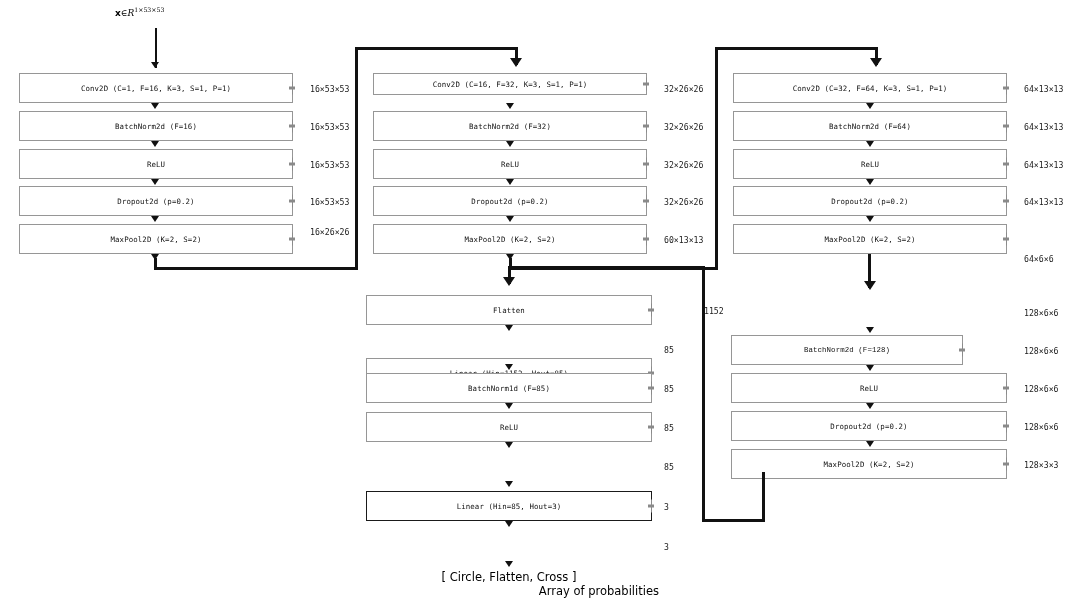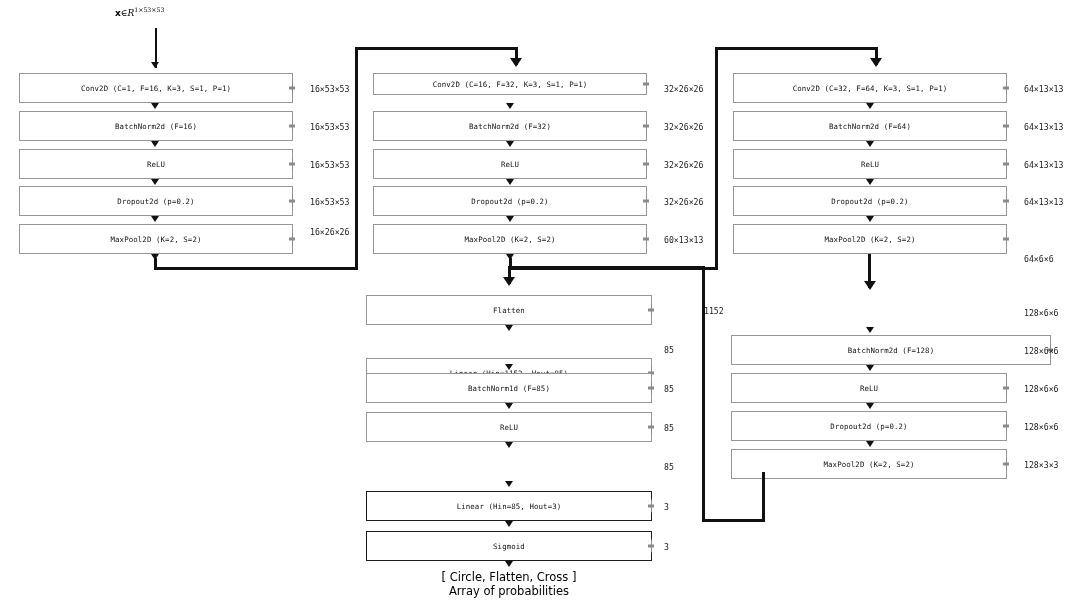--- a/index.html
+++ b/index.html
@@ -217,7 +217,7 @@
   <div class="shape" style="left:1024px;top:308px;">128×6×6</div>
   <div class="arrow" style="left:866px;top:327px;"></div>
 
-  <div class="layer" style="left:731px;top:335px;width:320px;height:30px;">
+  <div class="layer" style="left:731px;top:335px;width:232px;height:30px;font-family:Liberation Mono, monospace;">
     <span class="lbl">BatchNorm2d (F=128)</span>
     <span class="tick"></span>
   </div>

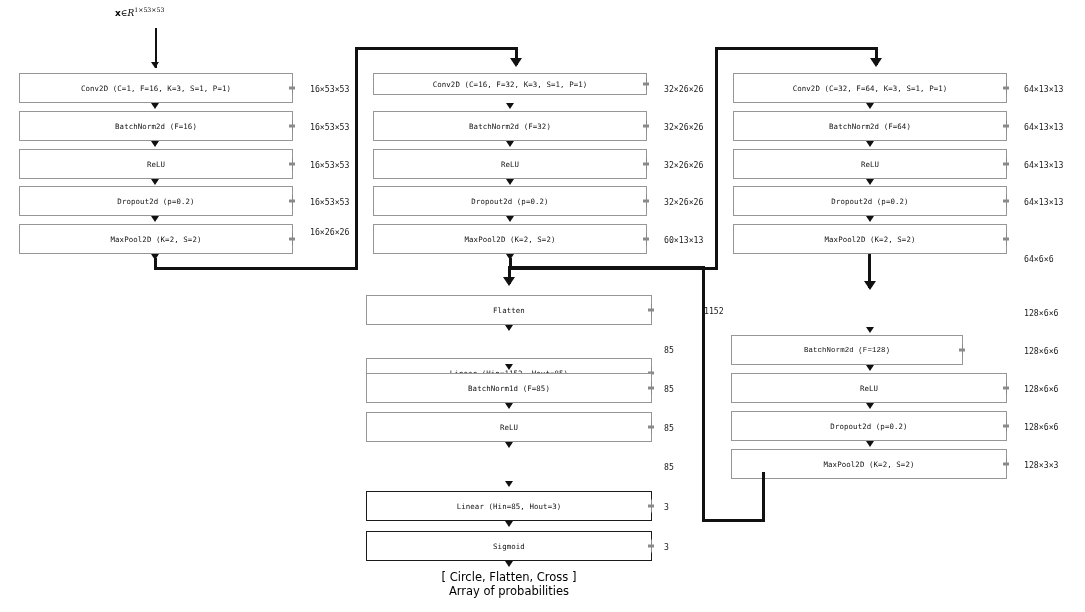--- a/index.html
+++ b/index.html
@@ -289,10 +289,6 @@
   <div class="shape" style="left:664px;top:502px;">3</div>
   <div class="arrow" style="left:505px;top:521px;"></div>
 
-  <div class="layer dark" style="left:366px;top:531px;width:286px;height:30px;">
-    <span class="lbl">Sigmoid</span>
-    <span class="tick"></span>
-  </div>
   <div class="shape" style="left:664px;top:542px;">3</div>
   <div class="arrow" style="left:505px;top:561px;"></div>
 

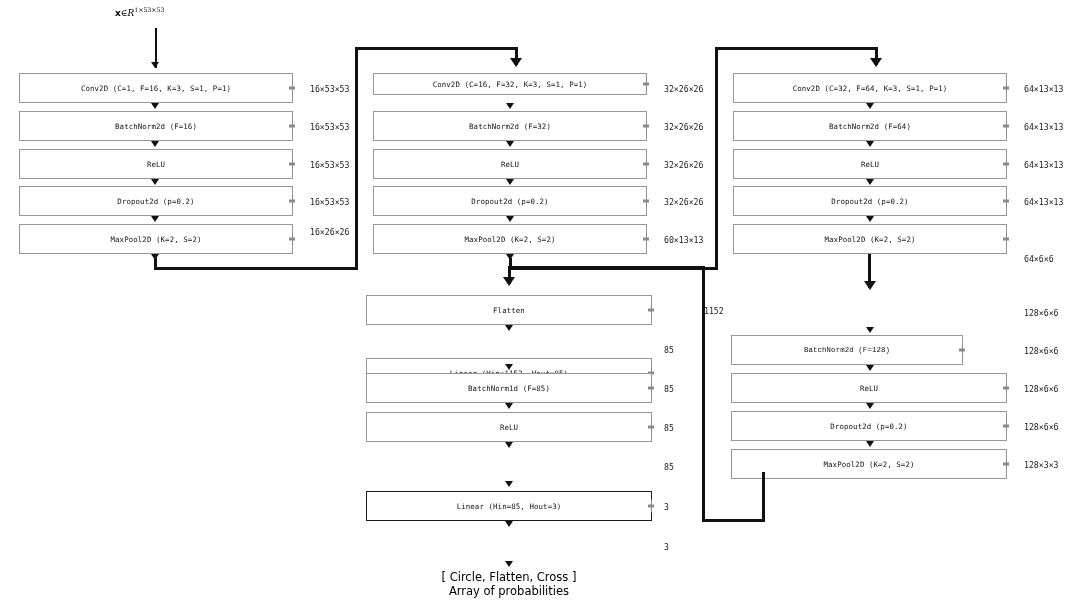--- a/index.html
+++ b/index.html
@@ -293,7 +293,7 @@
   <div class="arrow" style="left:505px;top:561px;"></div>
 
   <div class="outlabel" style="left:359px;top:570px;width:300px;">[ Circle, Flatten, Cross ]</div>
-  <div class="outlabel" style="left:359px;top:584px;width:300px;">Array of probabilities</div>
+  <div class="outlabel" style="left:359px;top:584px;width:300px;text-align:right;">Array of probabilities</div>
 
 </div>
 

